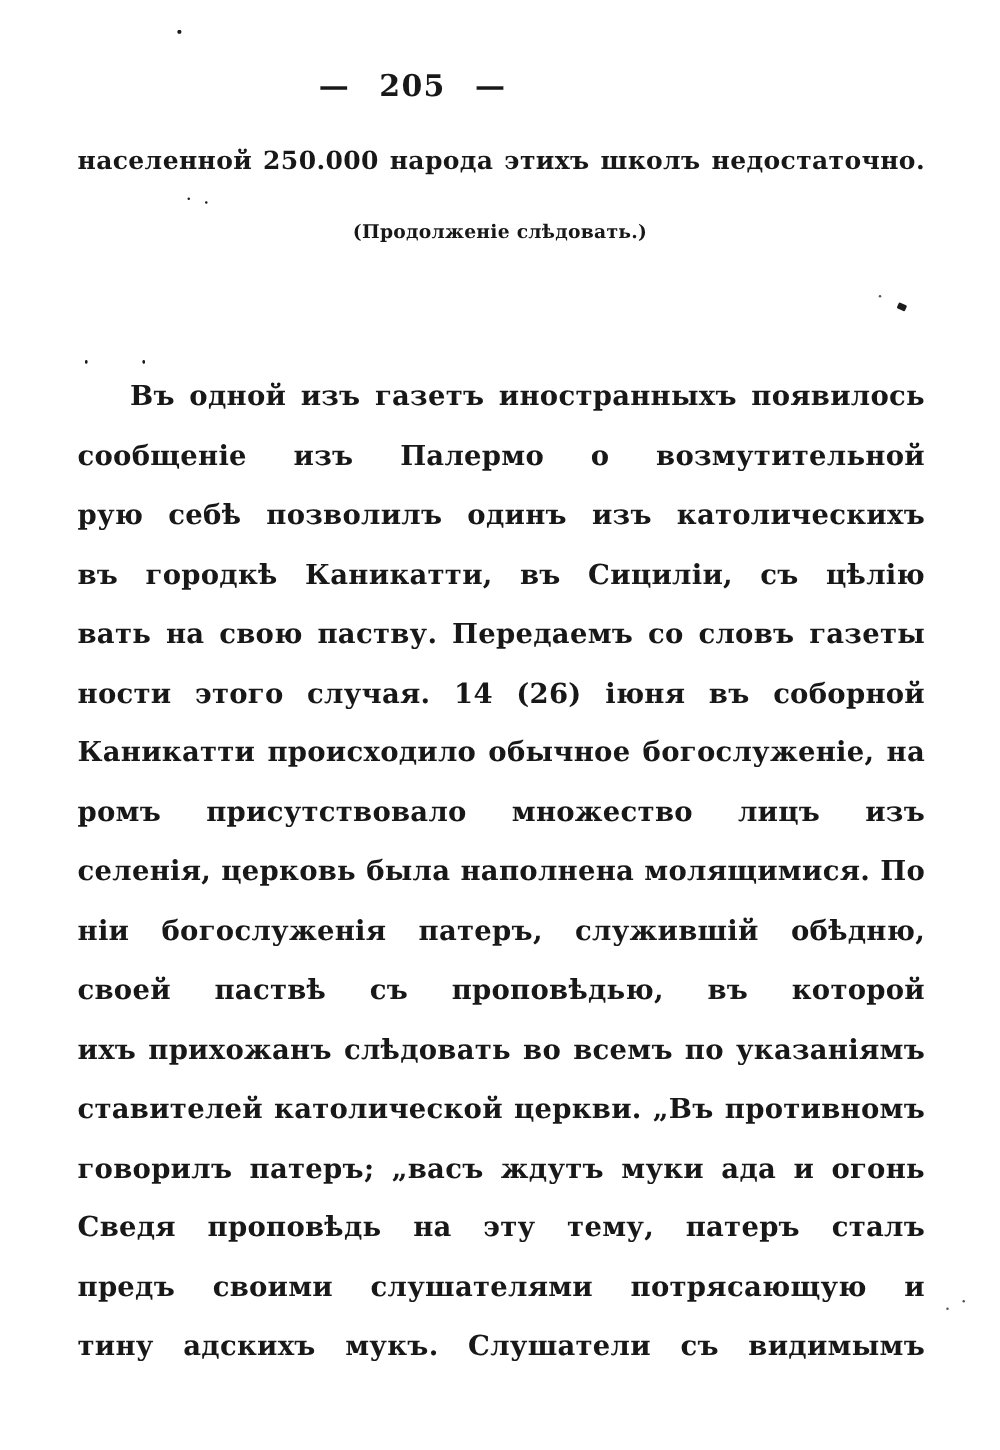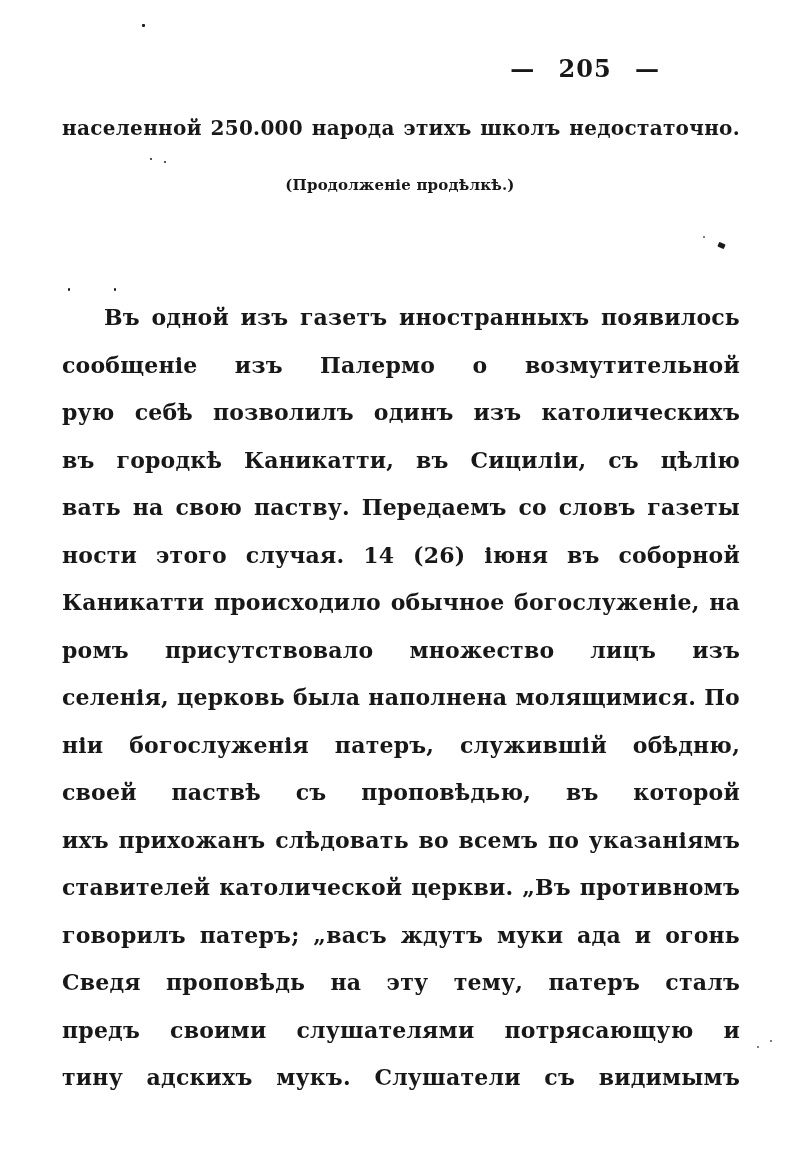--- a/index.html
+++ b/index.html
@@ -16,7 +16,7 @@
   .page-number {
     position: absolute;
     top: 54px; left: 0; width: 660px;
-    text-align: right;
+    text-align: center;
     font-size: 24px;
     font-weight: bold;
     letter-spacing: 1px;

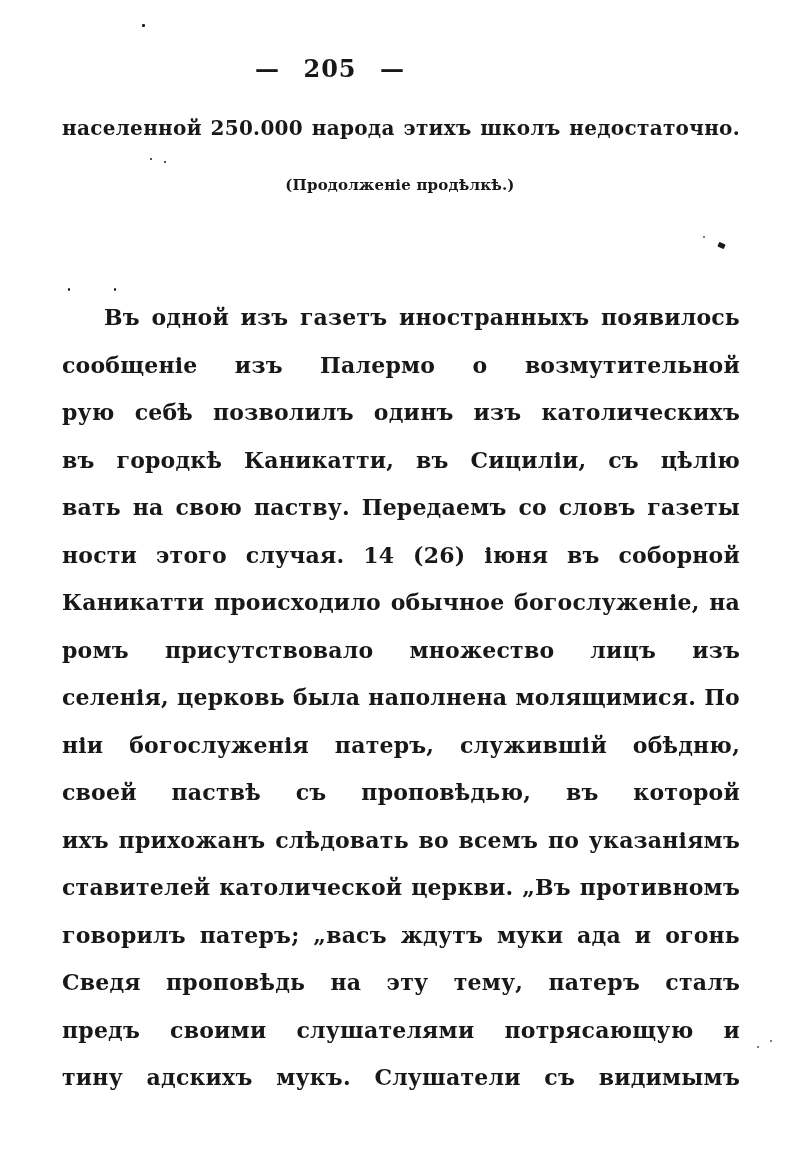--- a/index.html
+++ b/index.html
@@ -81,7 +81,7 @@
 
   <div class="intro-line">населенной 250.000 народа этихъ школъ недостаточно.</div>
 
-  <div class="continuation-note">(Продолженіе продѣлкѣ.)</div>
+  <div class="continuation-note">(Продолженіе слѣдовать.)</div>
 
 
   <div class="article-body">

